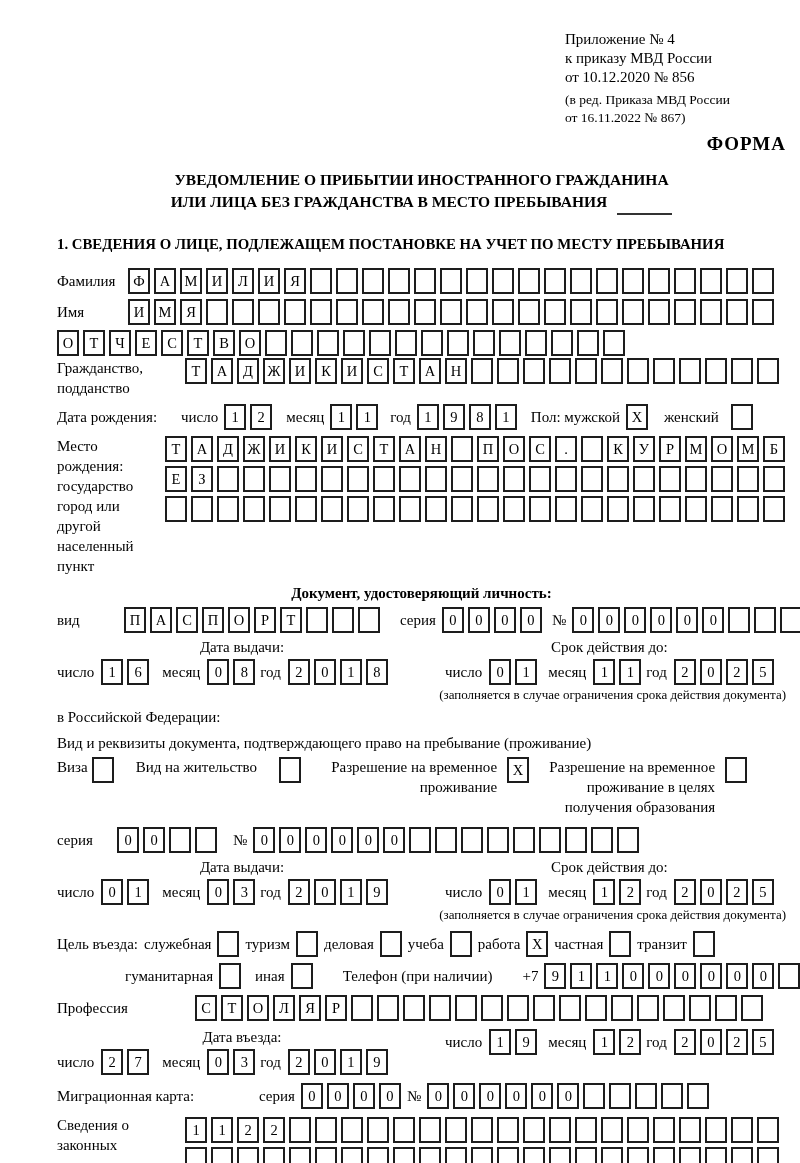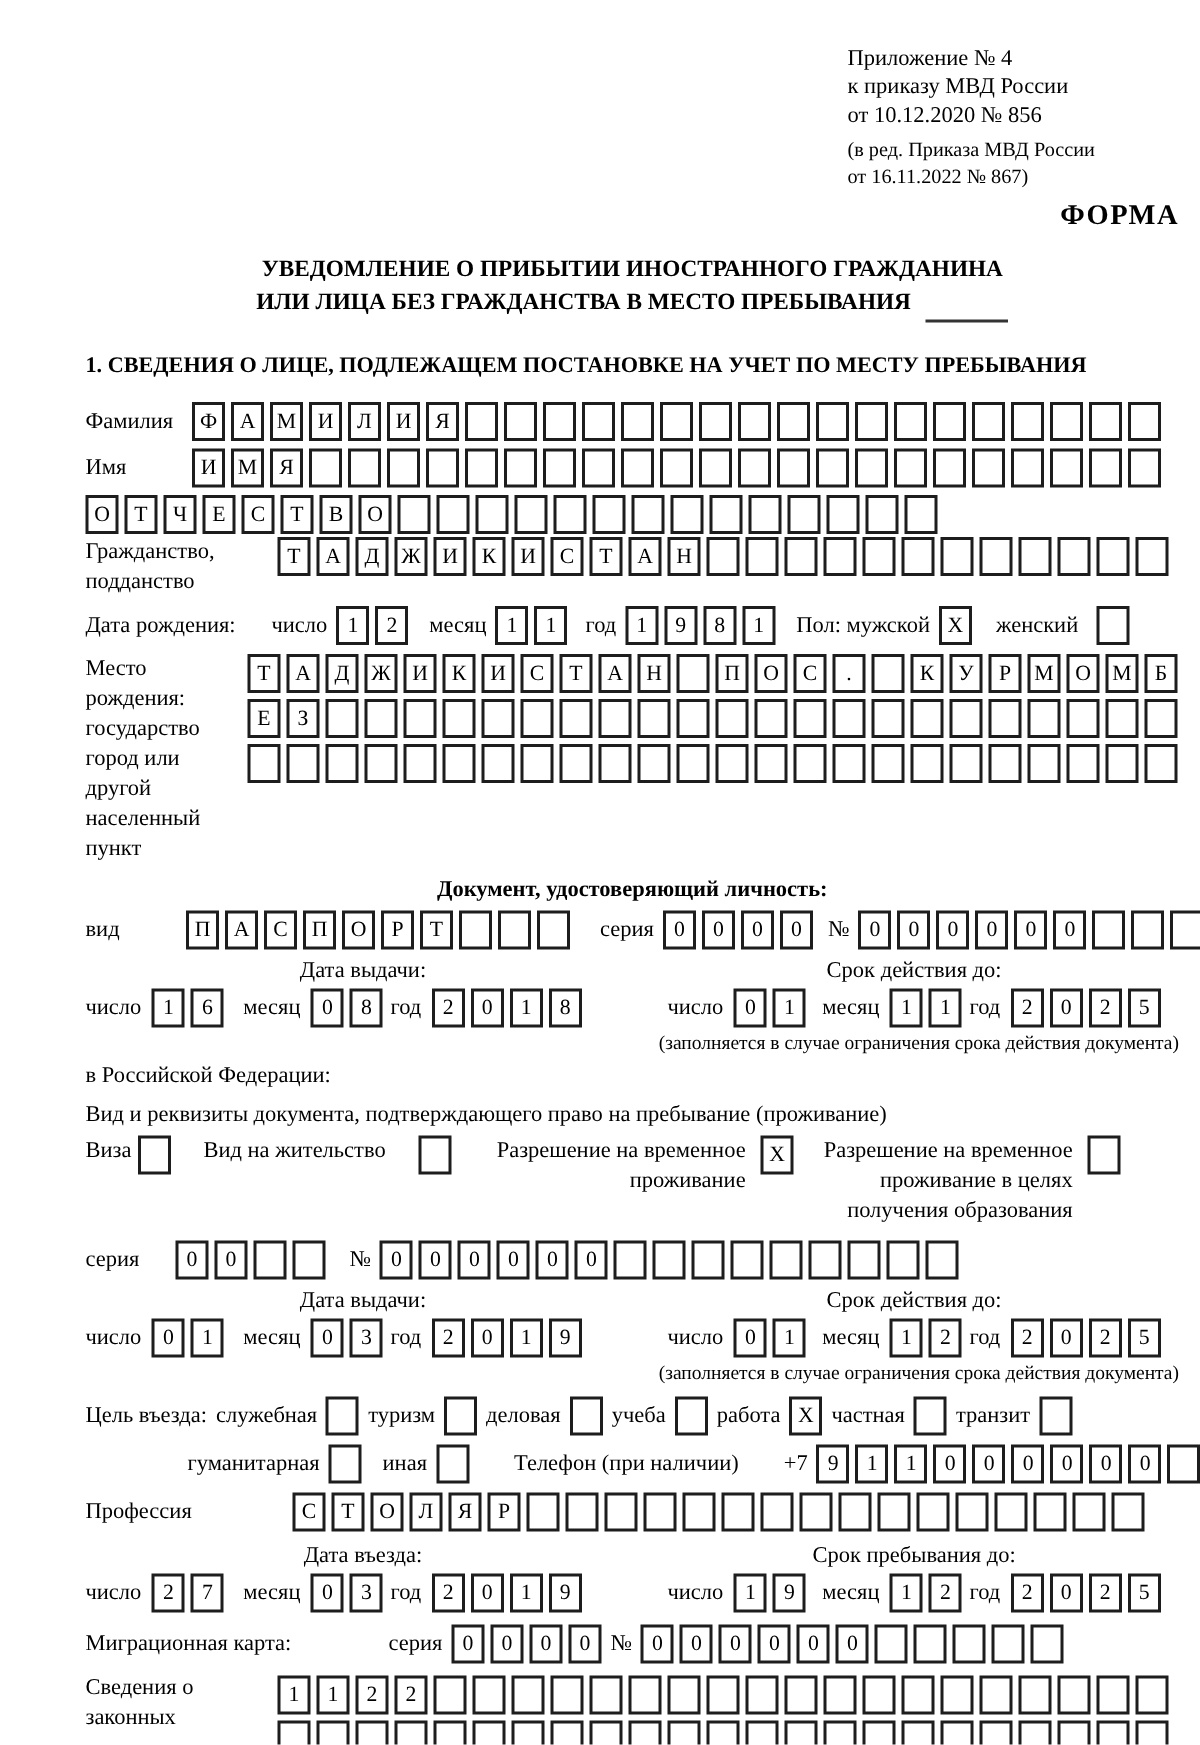--- a/index.html
+++ b/index.html
@@ -602,7 +602,6 @@
       </div>
     </div>
     <div class="dg" style="margin-left:18px;">
-      <div class="dg-title">Срок пребывания до:</div>
       <div class="dg-row">
         <span class="fl">число</span>
         <span class="cells">

